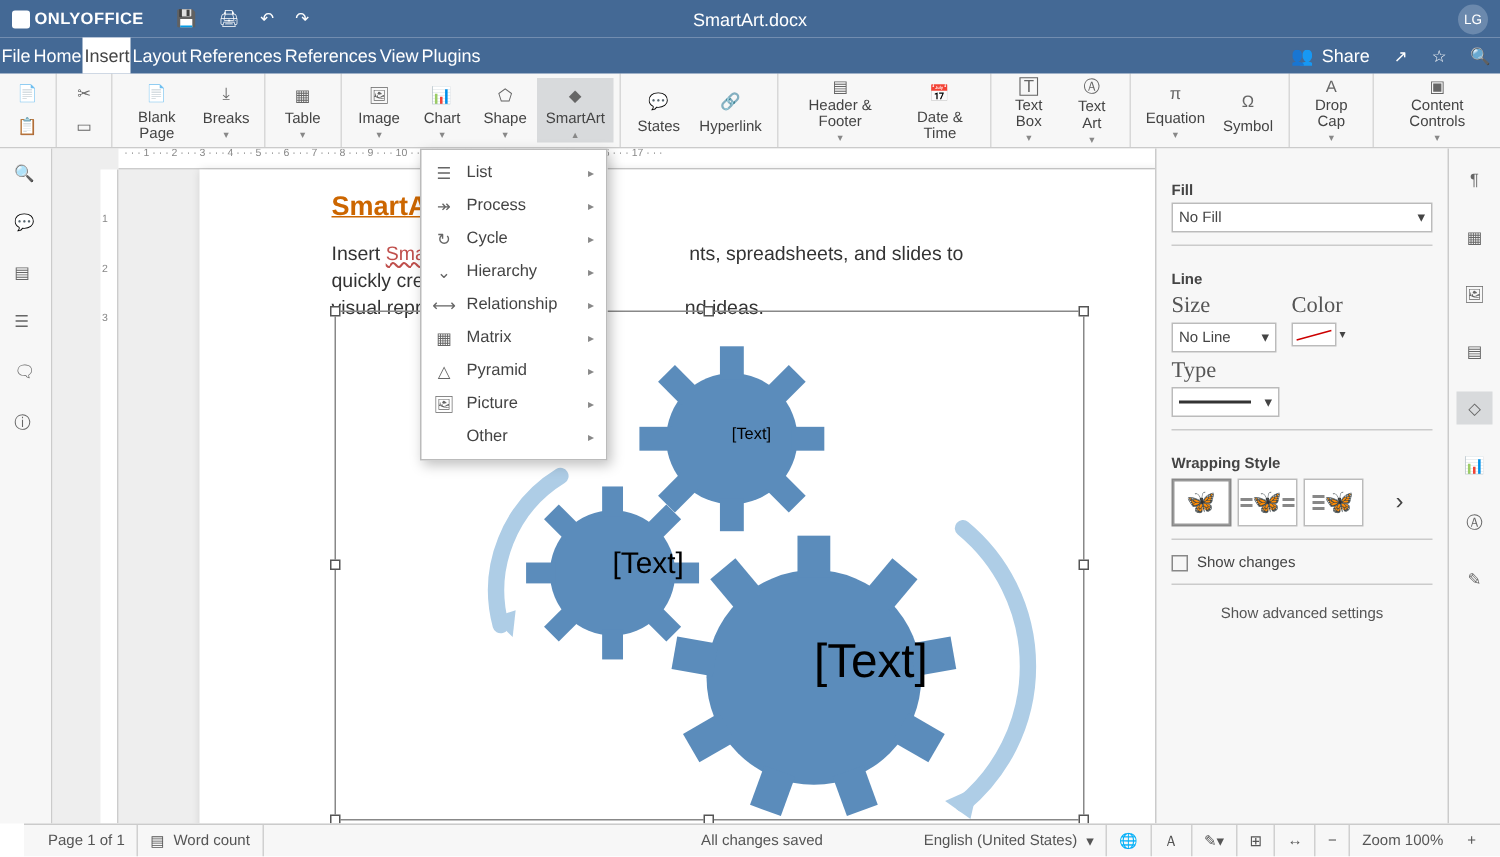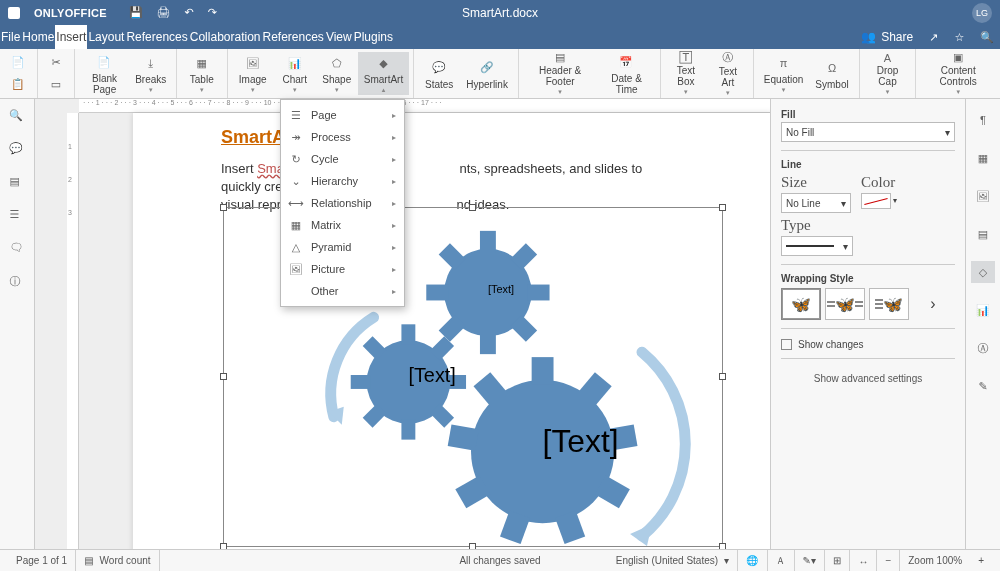--- a/index.html
+++ b/index.html
@@ -7,7 +7,7 @@
 
 
 .titlebar { height:25px; background:#446995; display:flex; align-items:center; color:#fff; padding:0 8px; position:relative; }
-.logo { font-weight:bold; font-size:11px; letter-spacing:0.3px; display:flex; align-items:center; gap:14px; }
+.logo { font-weight:bold; font-size:11px; letter-spacing:0.3px; display:flex; align-items:center; gap:3px; }
 .logo-icn { width:12px; height:12px; background:#fff; border-radius:2px; }
 .titlebar-tools { display:flex; gap:14px; margin-left:22px; }
 .title-center { position:absolute; left:50%; transform:translateX(-50%); font-size:12px; }

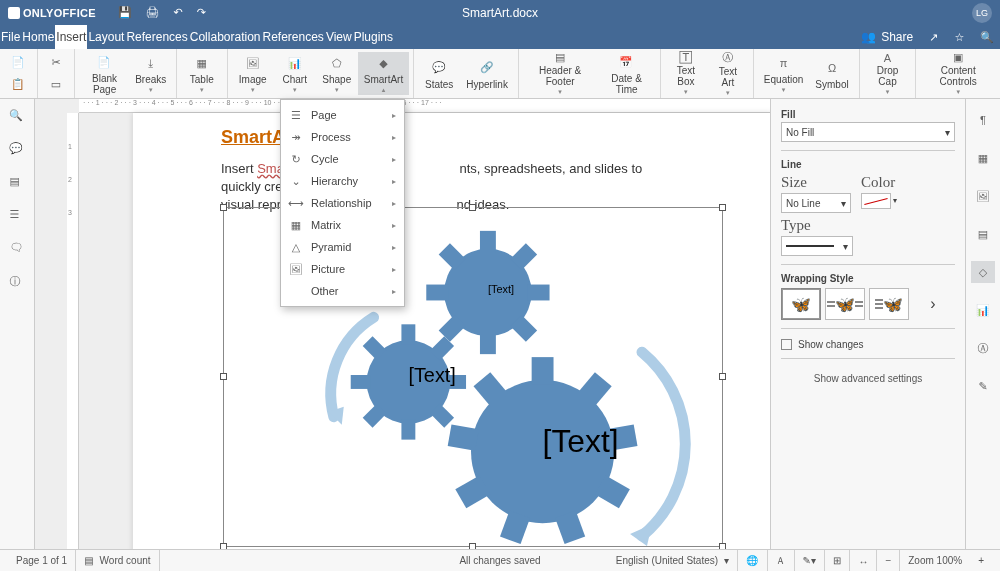--- a/index.html
+++ b/index.html
@@ -112,7 +112,6 @@
   <div class="menu-item active">Insert</div>
   <div class="menu-item">Layout</div>
   <div class="menu-item">References</div>
-  <div class="menu-item">Collaboration</div>
   <div class="menu-item">References</div>
   <div class="menu-item">View</div>
   <div class="menu-item">Plugins</div>

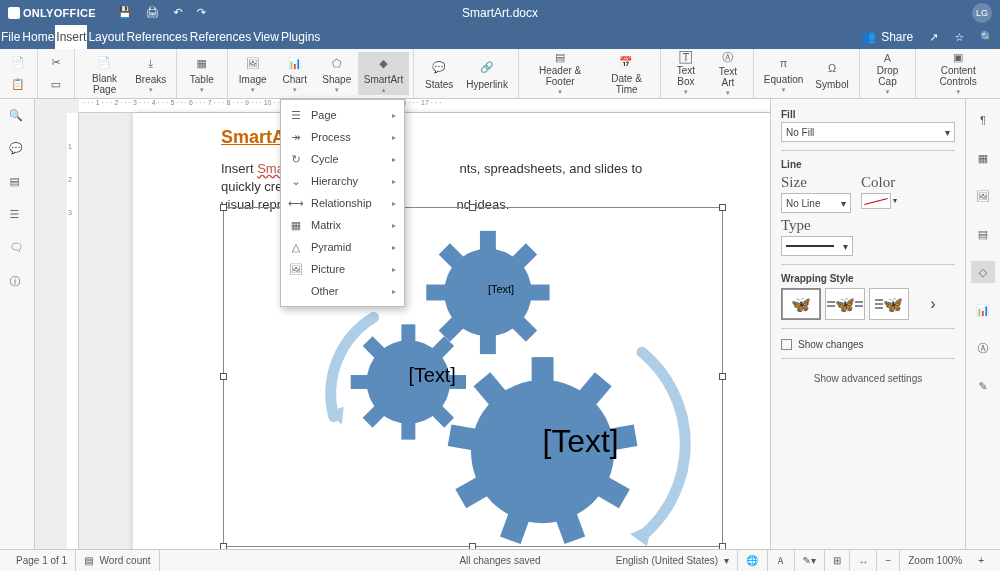--- a/index.html
+++ b/index.html
@@ -413,7 +413,7 @@
 <div class="dropdown">
   <div class="dd-item">
       <span class="dd-icn">☰</span>
-      <span>Page</span>
+      <span>List</span>
       <span class="dd-arrow">▸</span>
     </div>
   <div class="dd-item">

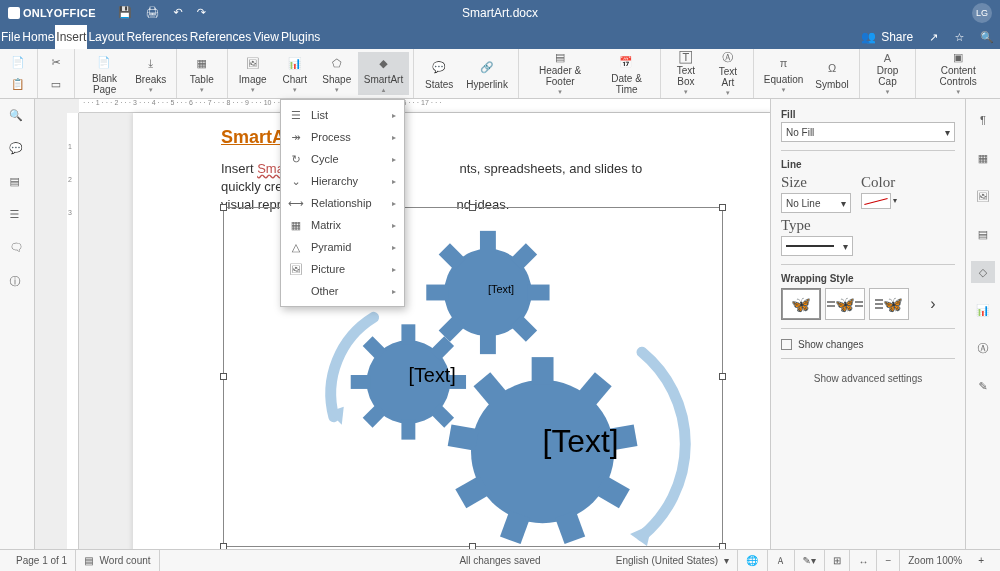--- a/index.html
+++ b/index.html
@@ -60,7 +60,7 @@
 
 
 .right-panel { width:195px; background:#f7f7f7; border-left:1px solid #cbcbcb; padding:6px 10px; color:#444;}
-.rp-label { font-size:10px; color:#444; margin-top:4px; display:block; font-weight:bold;}
+.rp-label { font-size:10px; color:#444; margin-top:17px; display:block; font-weight:bold;}
 .rp-sublabel{font-size:15px; color:#555; margin-top:4px; display:block;font-family:Liberation Serif, serif;}
 .rp-sep { height:1px; background:#cbcbcb; margin:8px 0;}
 .rp-select { width:100%; height:20px; border:1px solid #bbb; background:#fff; font-size:10px; padding:1px 4px; display:flex; align-items:center; justify-content:space-between; margin-top:2px;}

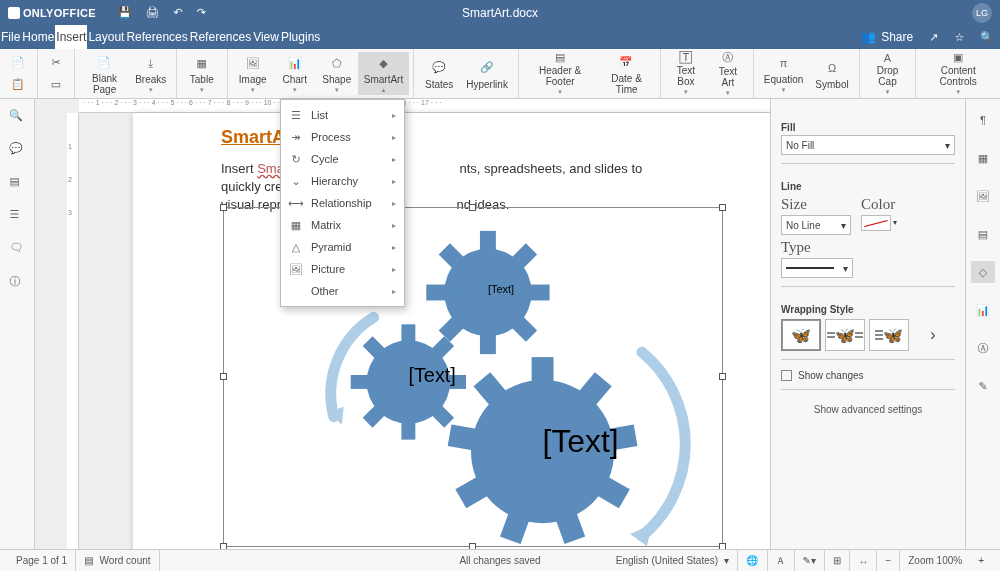--- a/index.html
+++ b/index.html
@@ -82,7 +82,7 @@
 .rtab.active{background:#d8dadc;}
 
 
-.statusbar { position:absolute; bottom:0; left:0; right:0; height:22px; background:#f7f7f7; border-top:1px solid #cbcbcb; display:flex; align-items:center; font-size:10px; color:#555; padding:0 8px;}
+.statusbar { position:absolute; bottom:0; left:16px; right:0; height:22px; background:#f7f7f7; border-top:1px solid #cbcbcb; display:flex; align-items:center; font-size:10px; color:#555; padding:0 8px;}
 .sb-sec{display:flex; align-items:center; gap:6px; padding:0 8px; border-right:1px solid #d0d0d0; height:100%;}
 .sb-sec:last-child{border-right:none;}
 .sb-center{position:absolute; left:50%; transform:translateX(-50%);}

